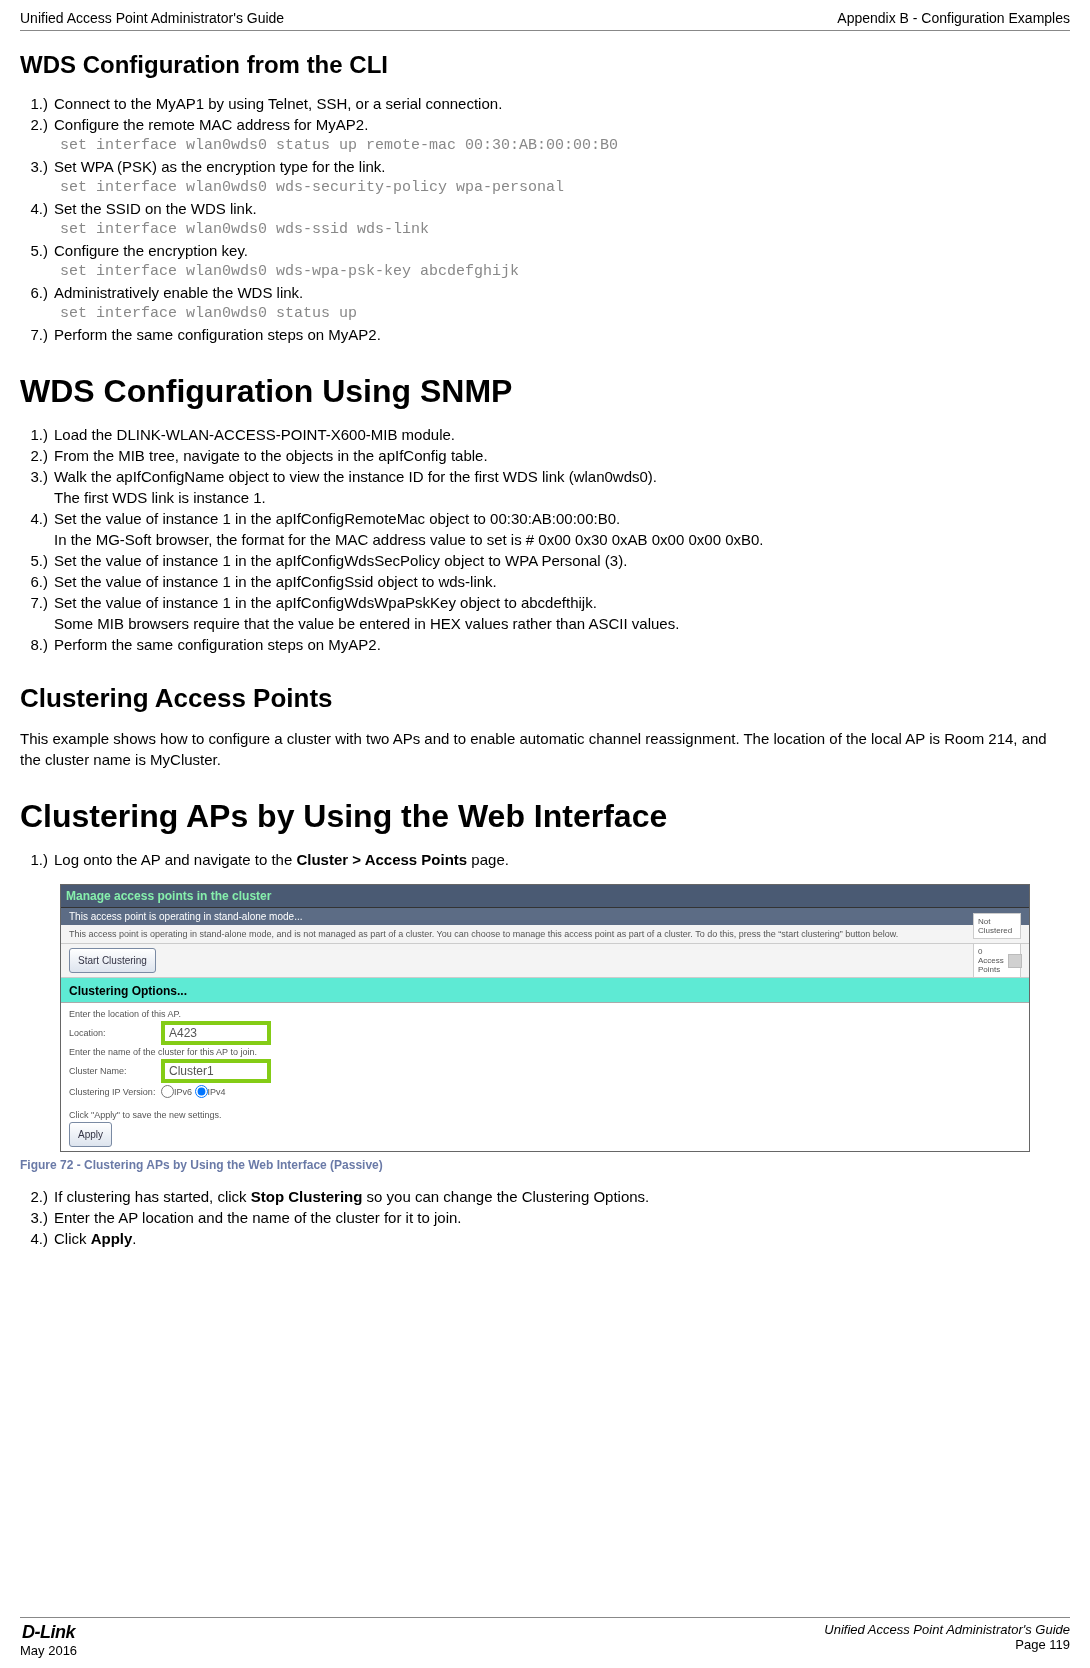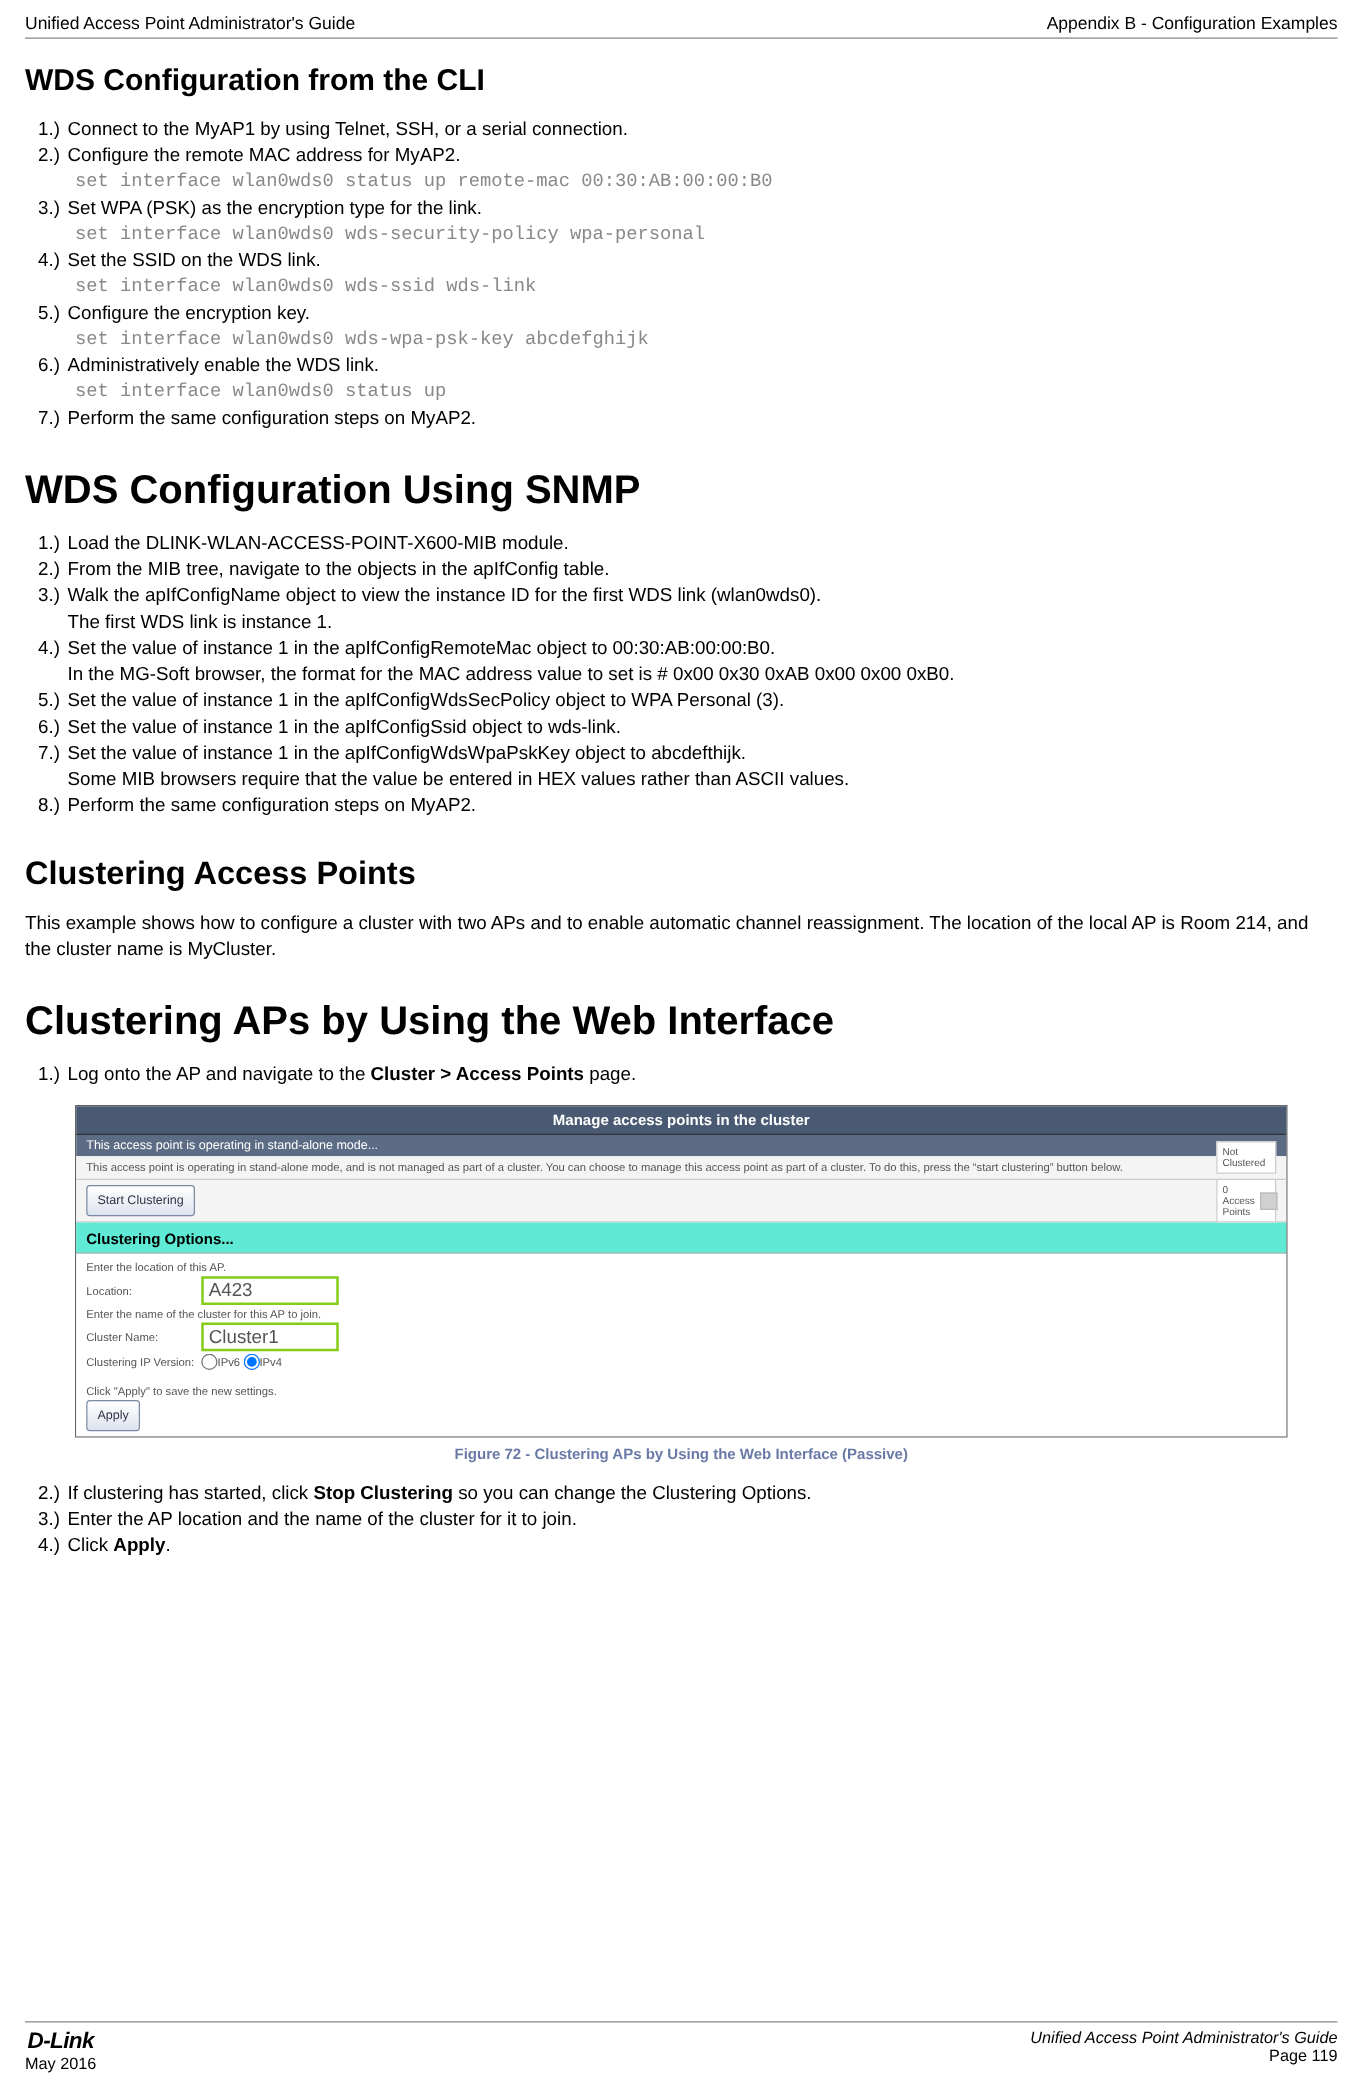--- a/index.html
+++ b/index.html
@@ -71,12 +71,11 @@
   }
   .ui-title {
     background: #4a5a73;
-    color: #ffffff;
-    font-weight: bold;
-    padding: 4px 16px;
+    color: #86efac;
+    font-weight: bold;
+    padding: 4px 5px;
     font-size: 12px;
     border-bottom: 1px solid #333;
-    text-align: center;
   }
   .ui-sub {
     background: #5c6c85;

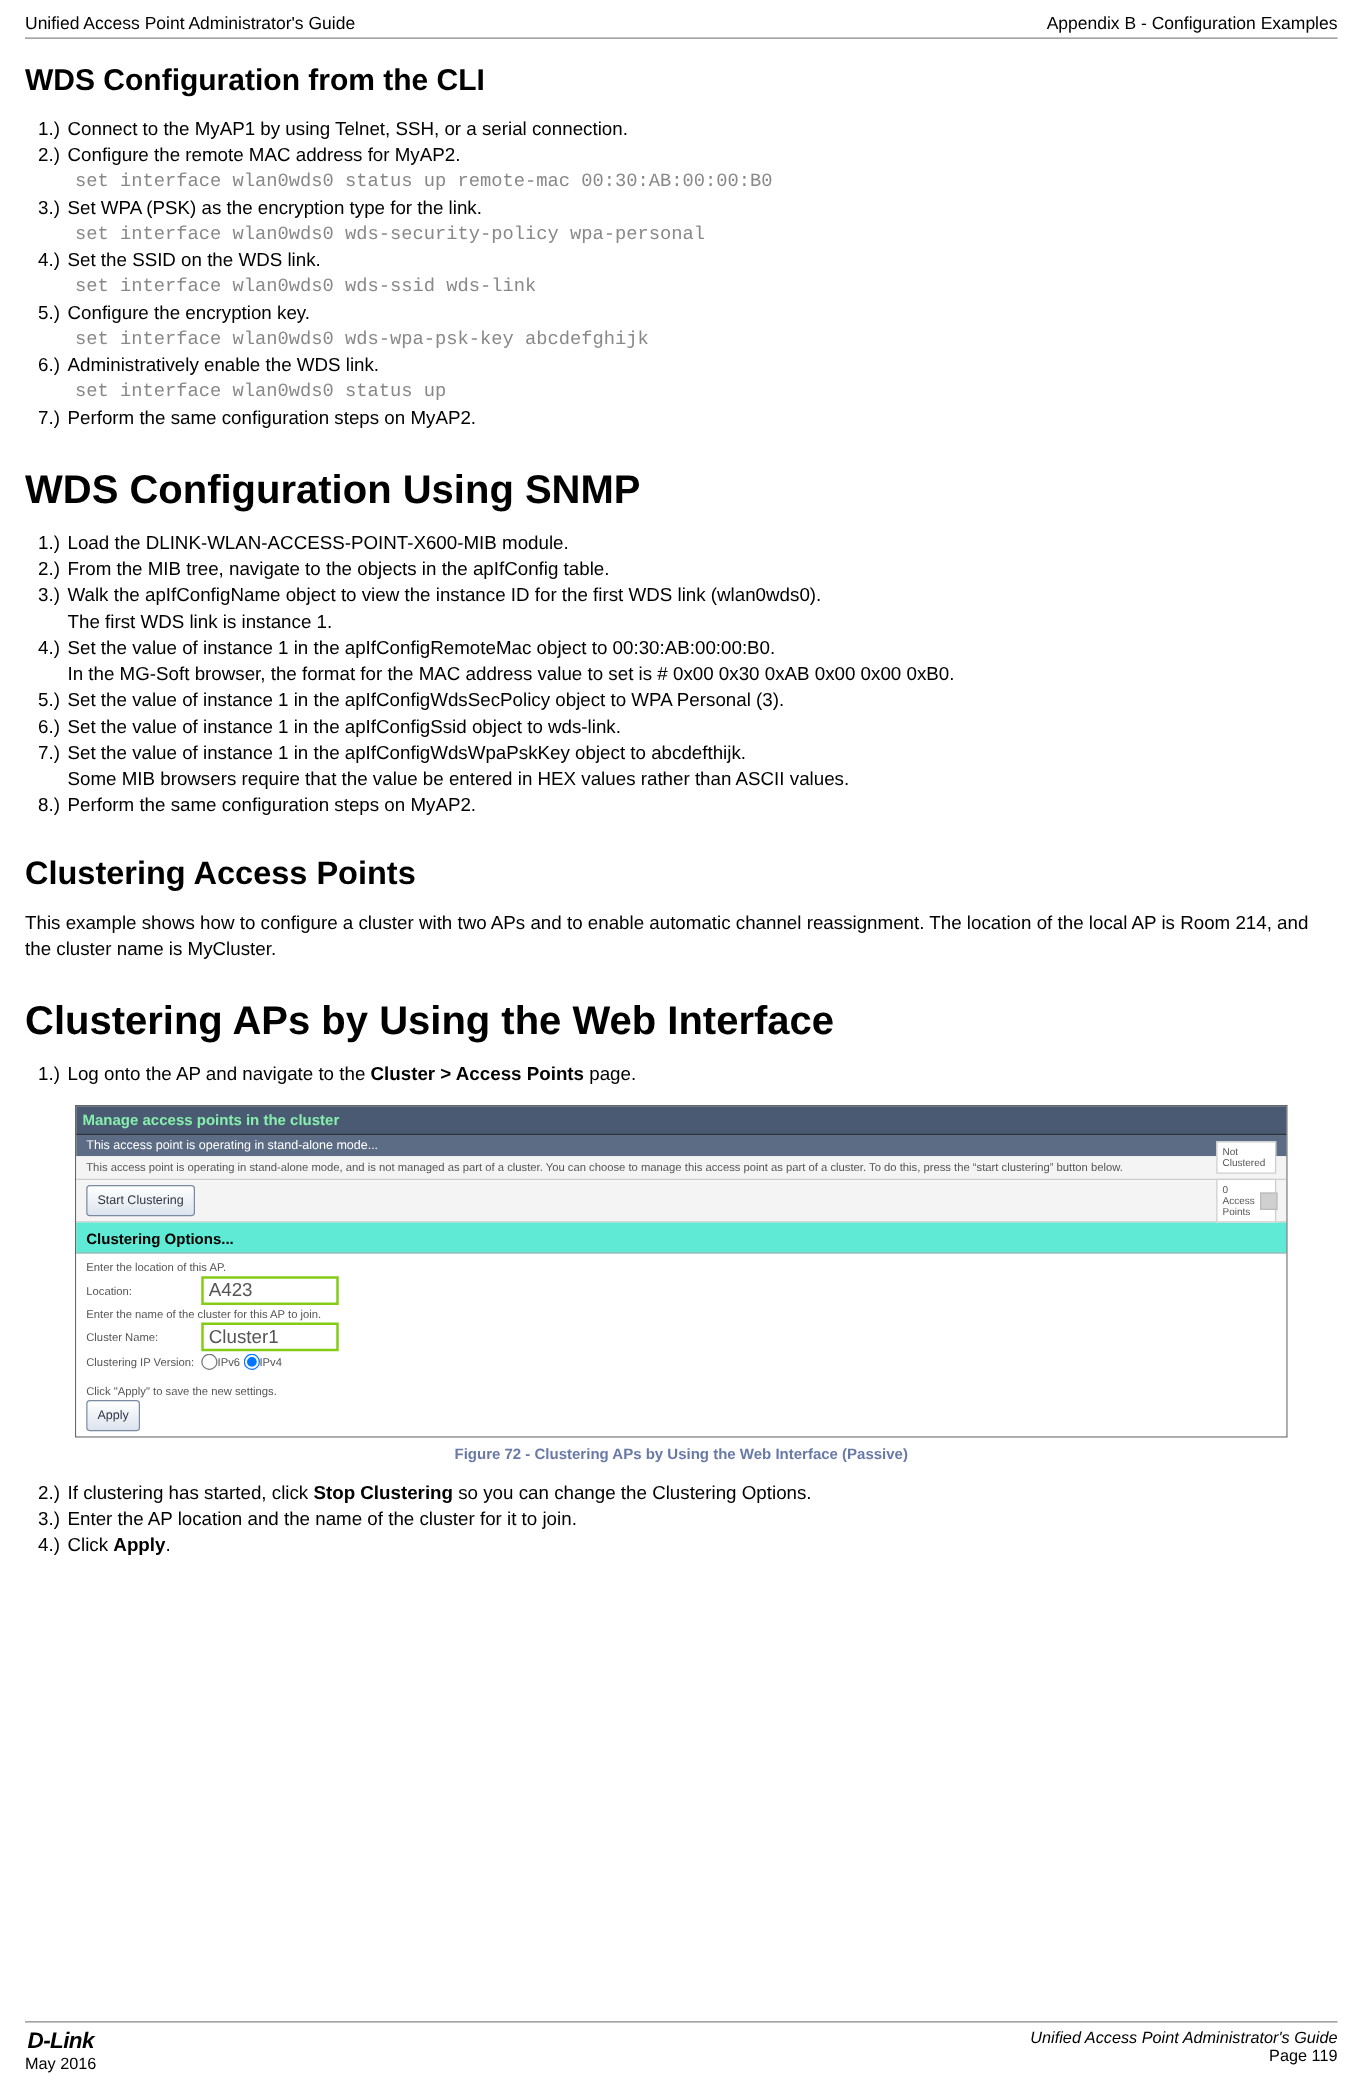--- a/index.html
+++ b/index.html
@@ -118,10 +118,10 @@
   .ui-row { display: flex; align-items: center; margin-bottom: 2px; color:#555; font-size:9px; }
   .ui-label { width: 92px; }
   .ui-input {
-    border: 2px solid #84cc16;
+    border: 4px solid #84cc16;
     background: #fff;
     padding: 1px 4px;
-    font-size: 15px;
+    font-size: 12px;
     width: 110px;
   }
   .ui-sidebar {

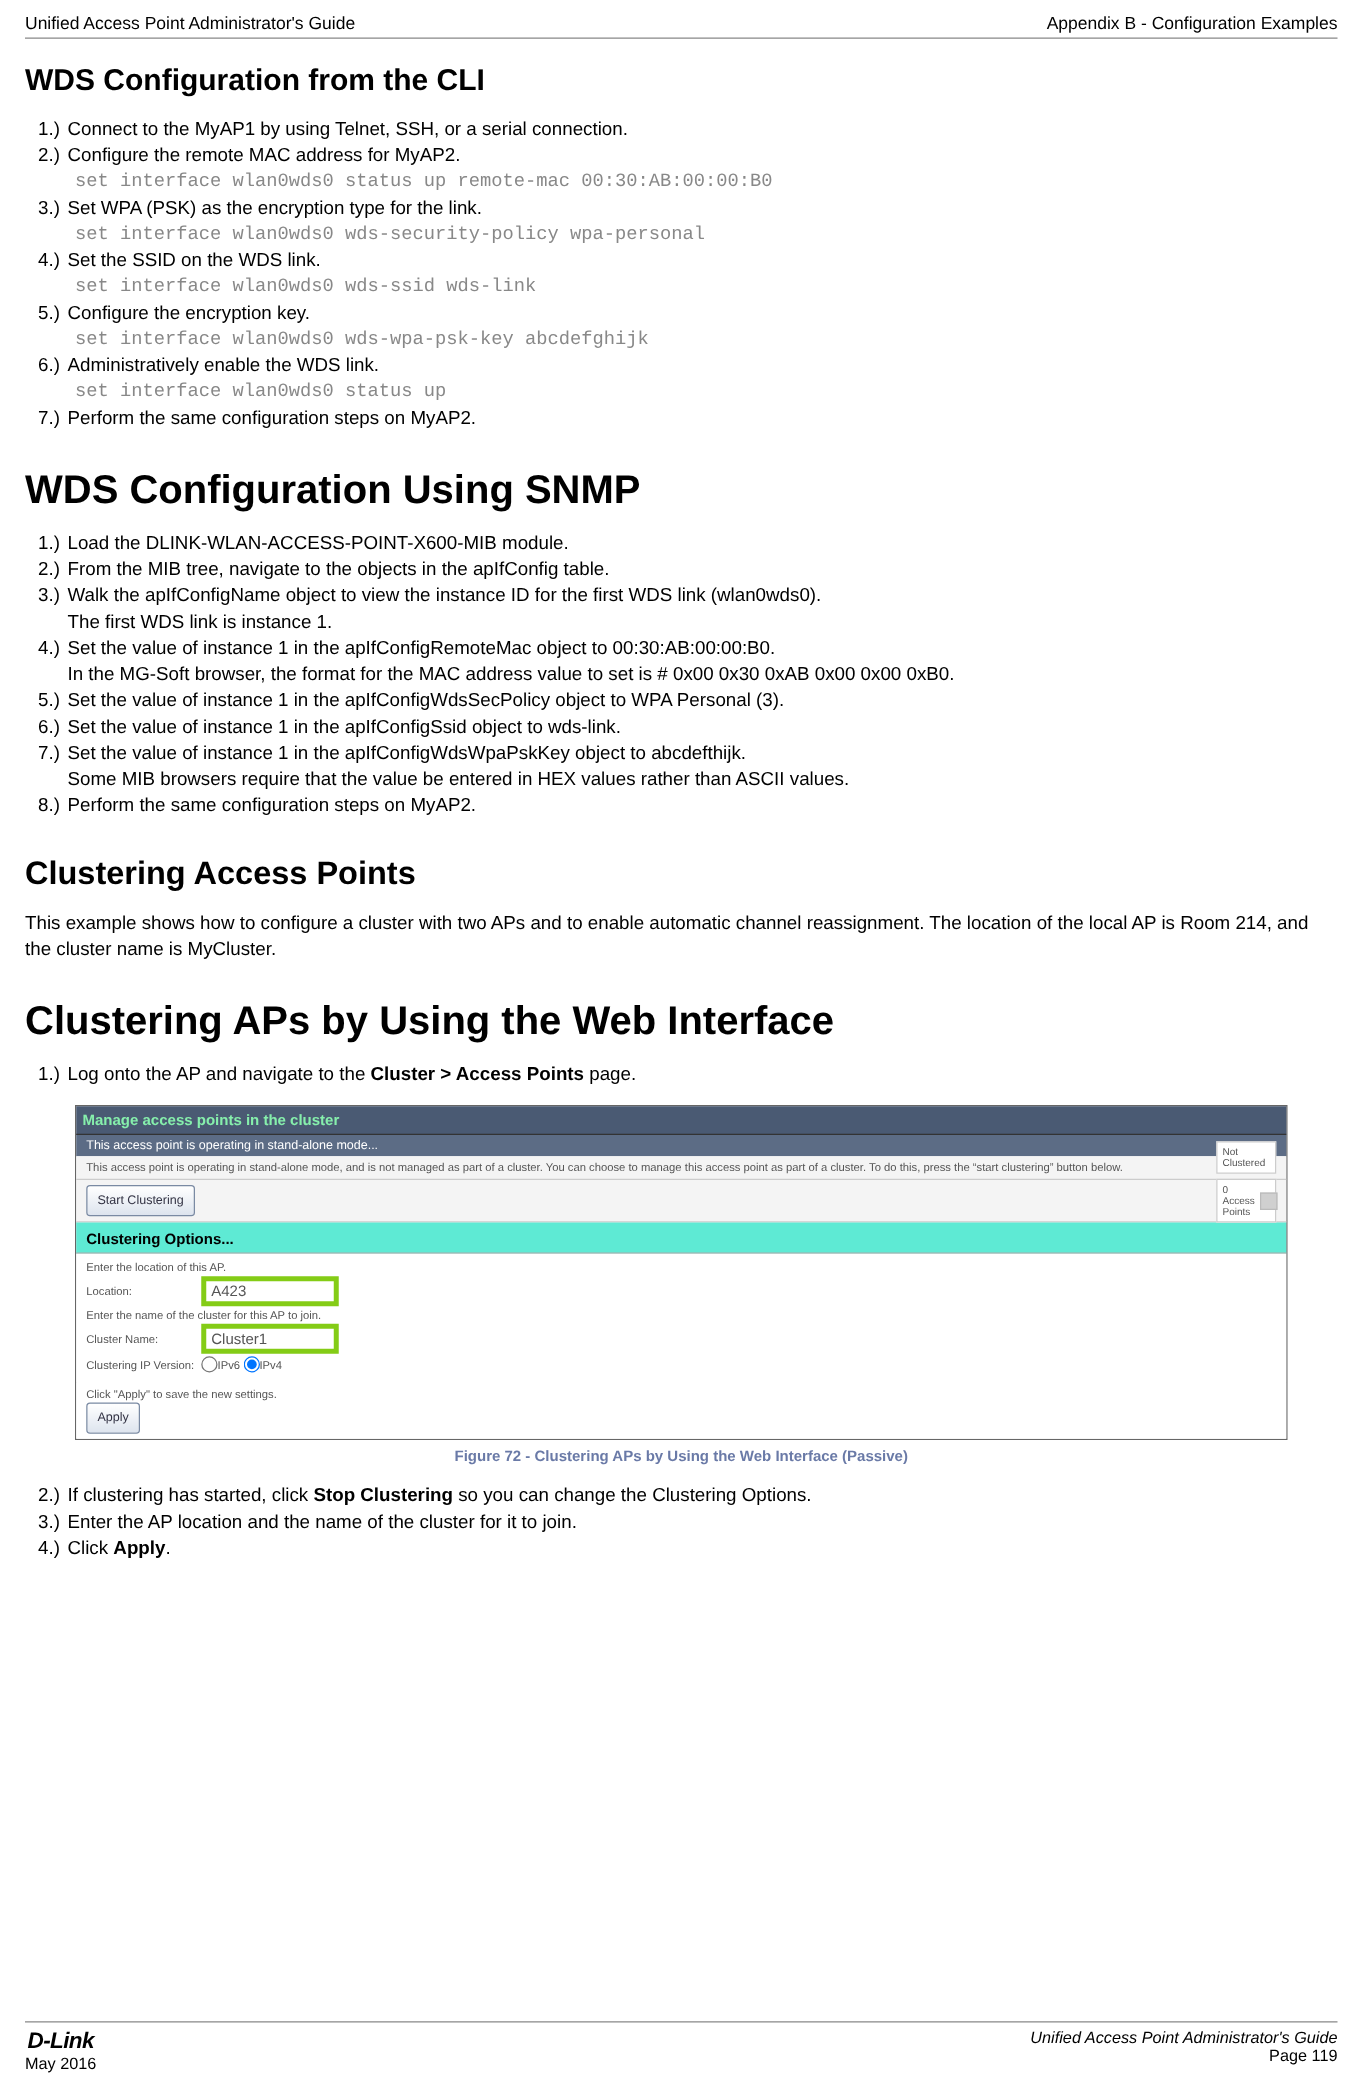--- a/index.html
+++ b/index.html
@@ -152,7 +152,6 @@
     font-size:9px;
   }
   .fig-caption {
-    text-align: center;
     font-size: 12px;
     font-weight: bold;
     color: #6a7aa7;

